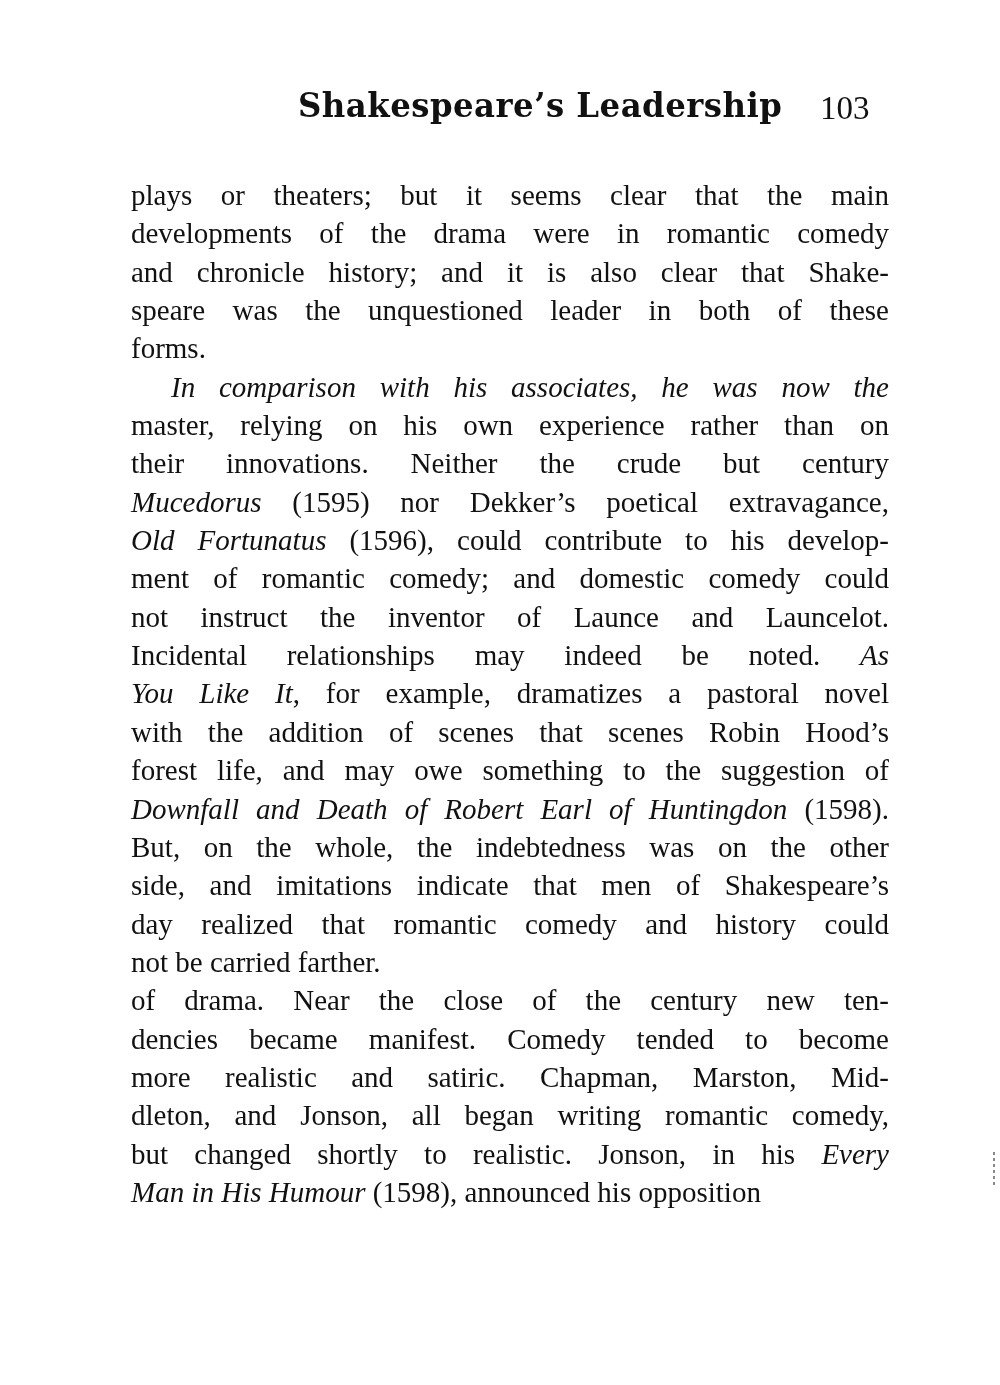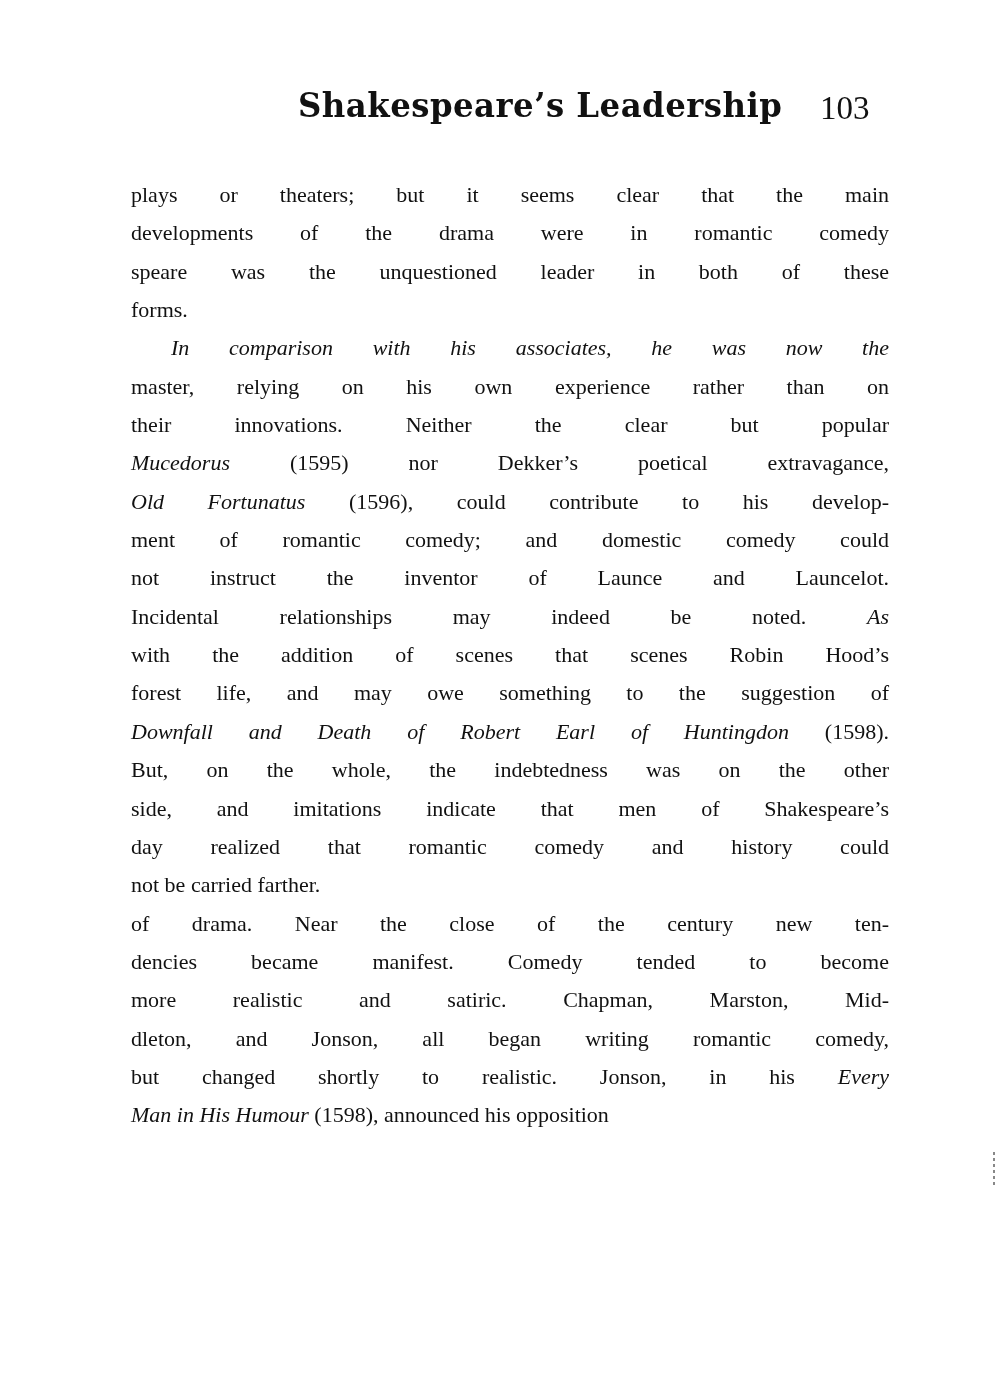--- a/index.html
+++ b/index.html
@@ -54,7 +54,7 @@
     top: 176px;
     width: 758px;
     font-family: "Liberation Serif", serif;
-    font-size: 22px;
+    font-size: 29px;
     line-height: 38.35px;
     color: #111;
   }

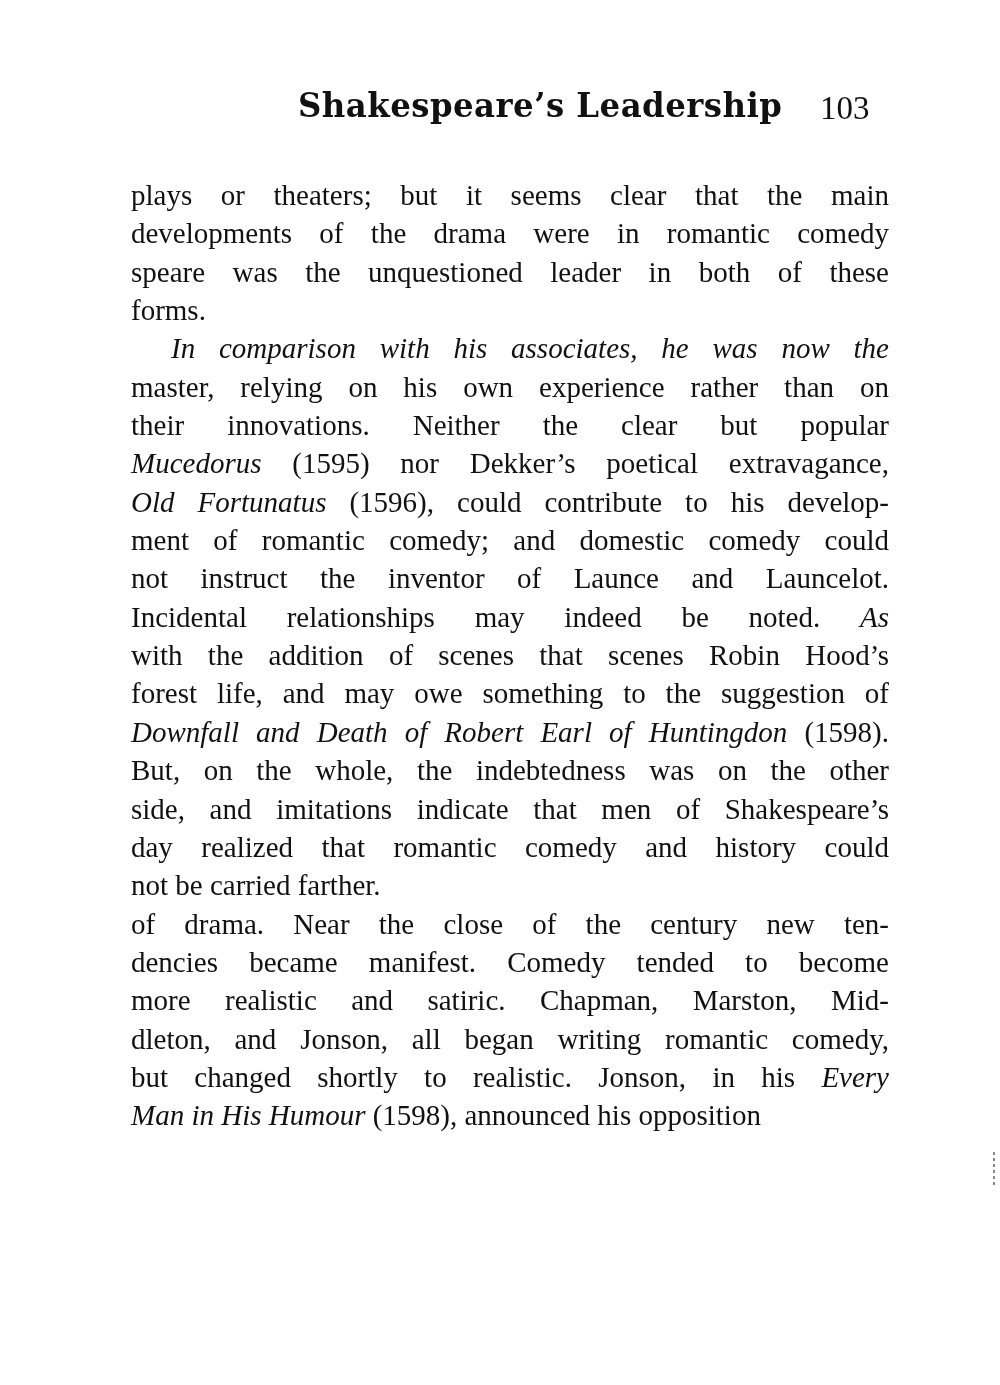--- a/index.html
+++ b/index.html
@@ -99,6 +99,7 @@
       <div>
         <span class="line"><span>plays or theaters; but it seems clear that the main</span></span>
         <span class="line"><span>developments of the drama were in romantic comedy</span></span>
+        <span class="line"><span>and chronicle history; and it is also clear that Shake-</span></span>
         <span class="line"><span>speare was the unquestioned leader in both of these</span></span>
         <span class="line last"><span>forms.</span></span>
       </div>

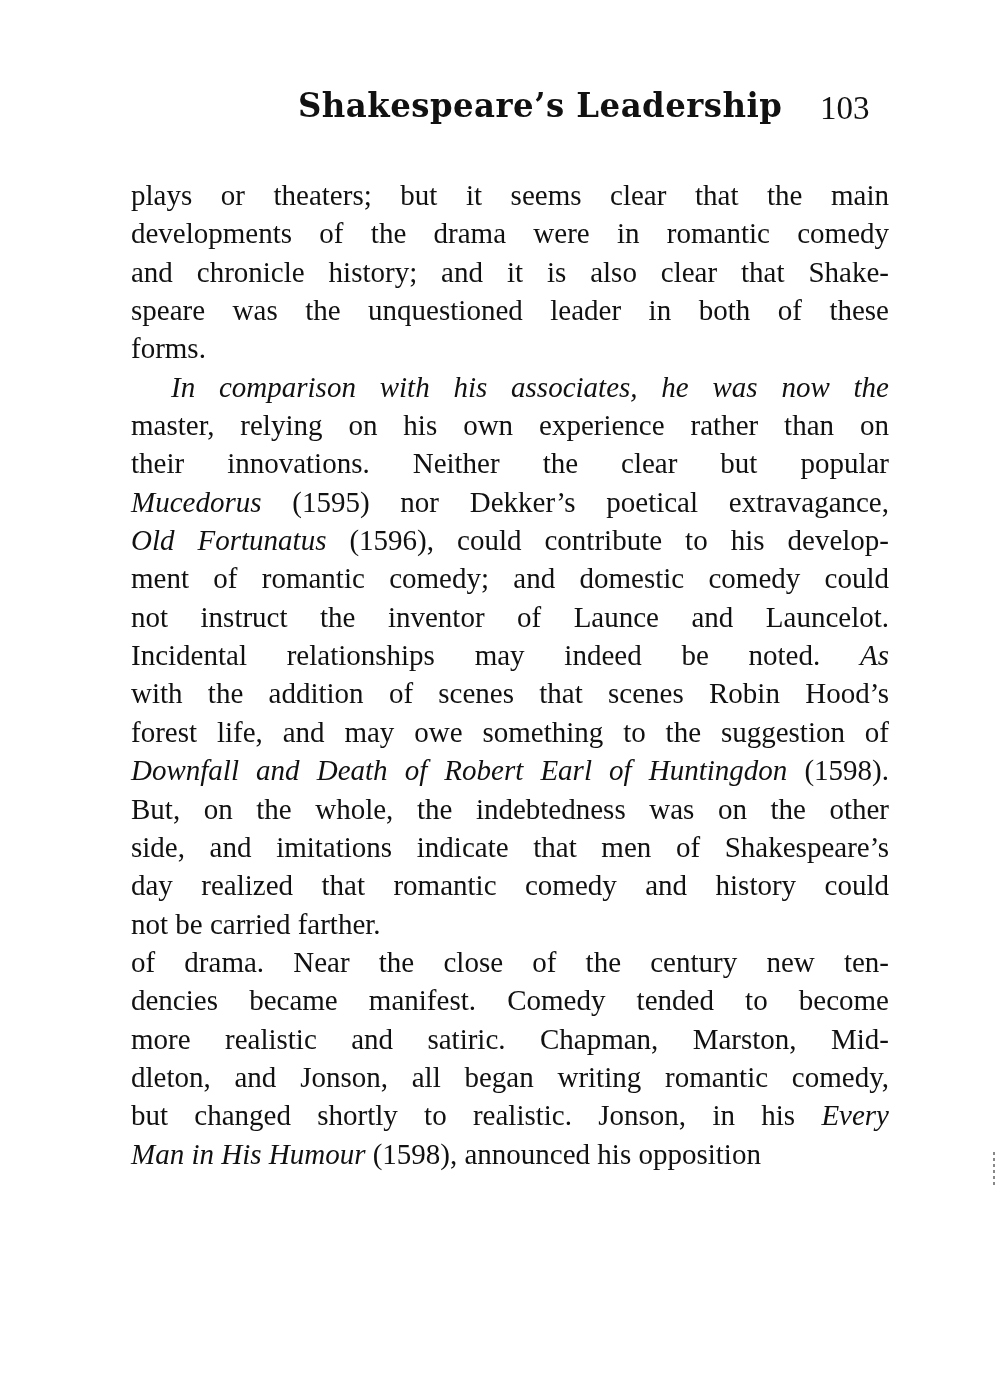--- a/index.html
+++ b/index.html
@@ -106,7 +106,7 @@
       <div>
         <span class="line indent"><span>In comparison with his associates, he was now the</span></span>
         <span class="line"><span>master, relying on his own experience rather than on</span></span>
-        <span class="line"><span>their innovations. Neither the clear but popular</span></span>
+        <span class="line"><span>their innovations. Neither the crude but century</span></span>
         <span class="line"><span class="seg-italic">Mucedorus</span><span> (1595) nor Dekker’s poetical extravagance,</span></span>
         <span class="line"><span class="seg-italic">Old Fortunatus</span><span> (1596), could contribute to his develop-</span></span>
         <span class="line"><span>ment of romantic comedy; and domestic comedy could</span></span>

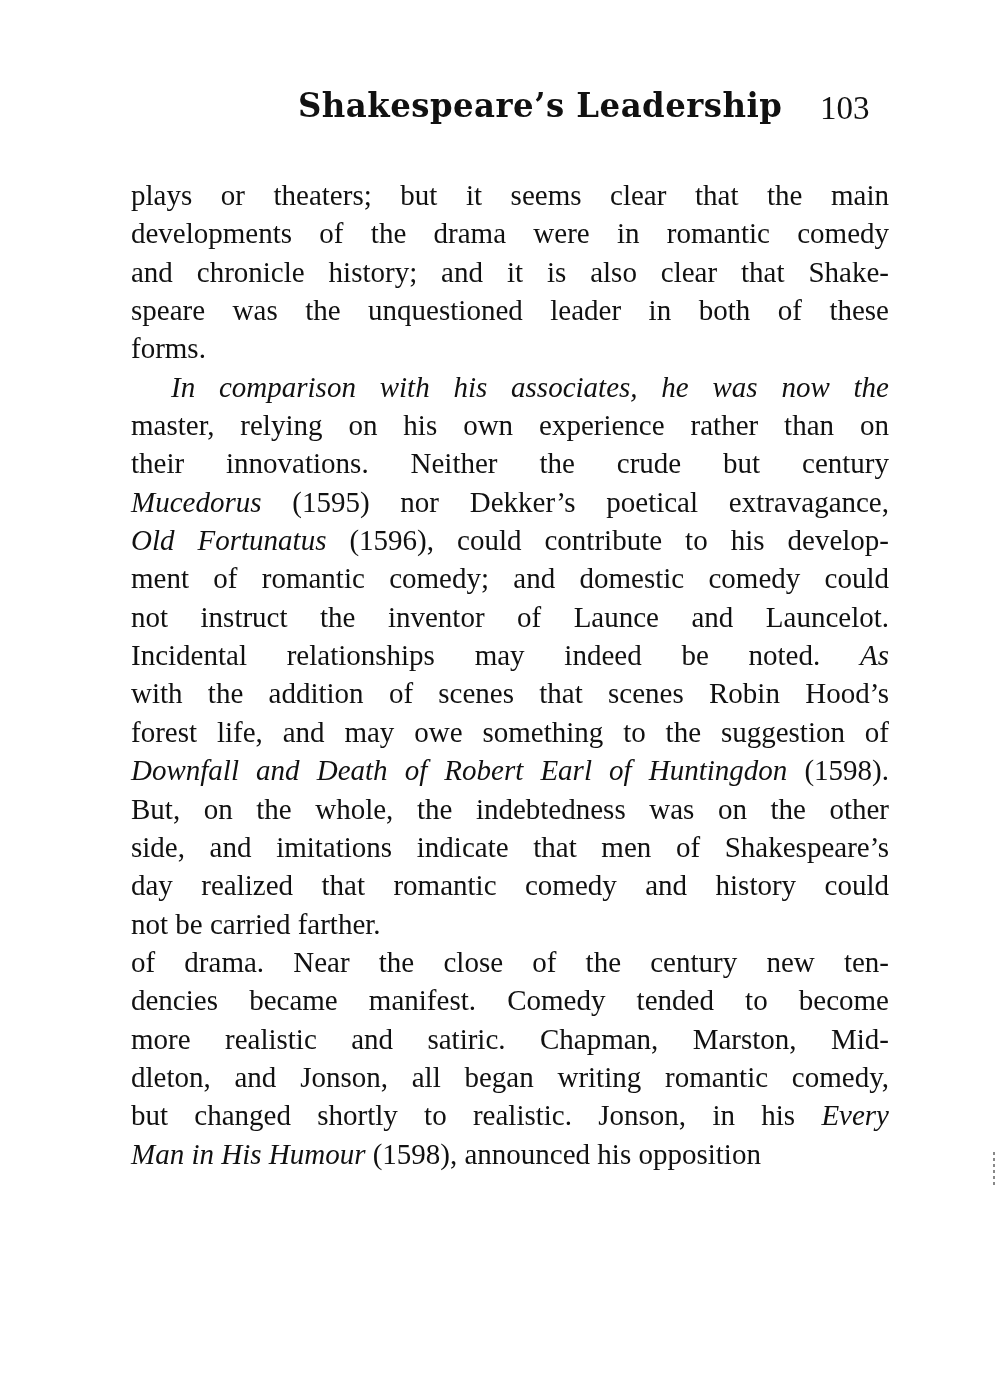--- a/index.html
+++ b/index.html
@@ -112,6 +112,7 @@
         <span class="line"><span>ment of romantic comedy; and domestic comedy could</span></span>
         <span class="line"><span>not instruct the inventor of Launce and Launcelot.</span></span>
         <span class="line"><span>Incidental relationships may indeed be noted. </span><span class="seg-italic">As</span></span>
+        <span class="line"><span class="seg-italic">You Like It</span><span>, for example, dramatizes a pastoral novel</span></span>
         <span class="line"><span>with the addition of scenes that scenes Robin Hood’s</span></span>
         <span class="line"><span>forest life, and may owe something to the suggestion of</span></span>
         <span class="line"><span class="seg-italic">Downfall and Death of Robert Earl of Huntingdon</span><span> (1598).</span></span>

